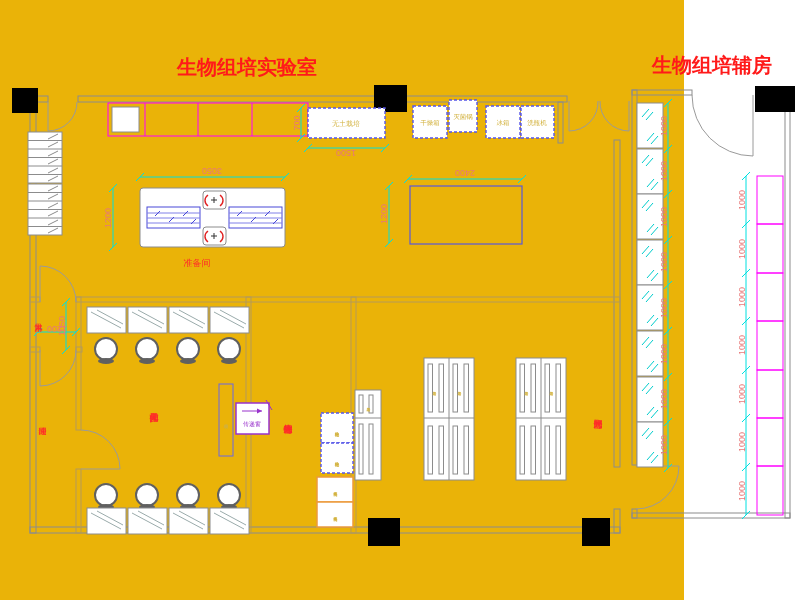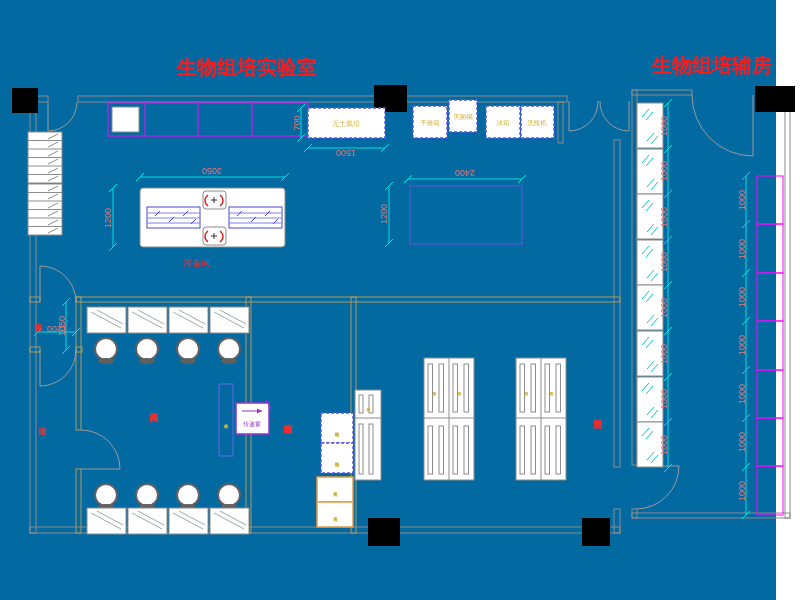--- a/index.html
+++ b/index.html
@@ -3,7 +3,7 @@
 <meta charset="utf-8">
 <style>
   html,body{margin:0;padding:0;background:#fff;}
-  #stage{width:776px;height:600px;position:relative;background:#0369a1;}
+  #stage{width:684px;height:600px;position:relative;background:#eab308;}
   svg{display:block;}
   text{font-family:"Liberation Sans","DejaVu Sans",sans-serif;stroke:none;}
   .title{fill:#ff1a1a;font-size:20px;font-weight:bold;}

